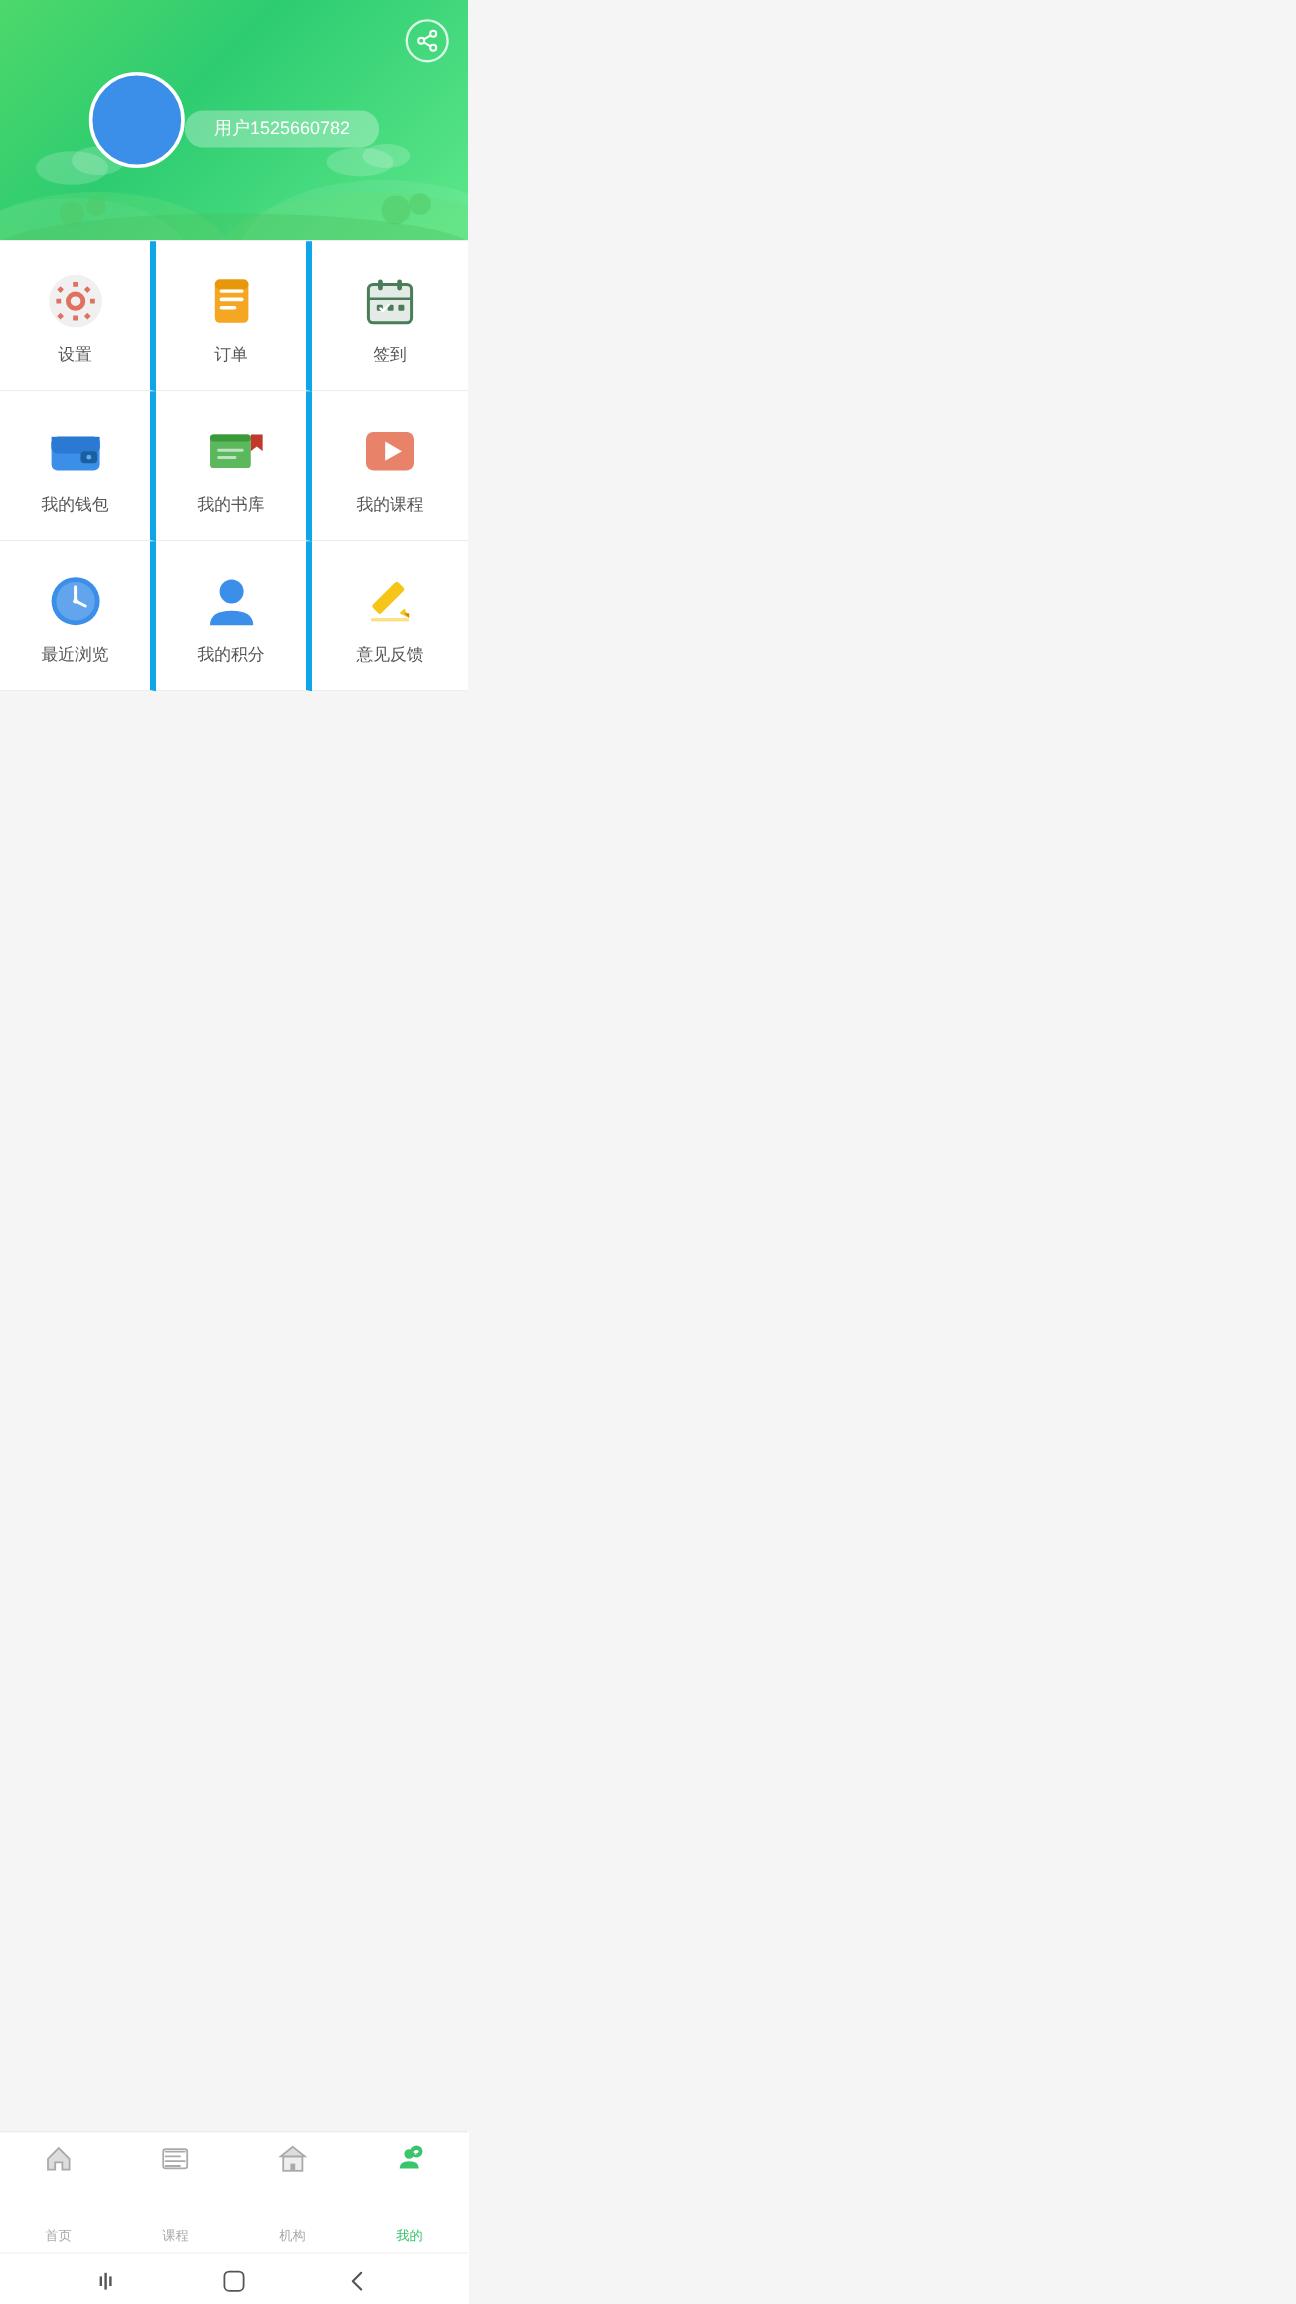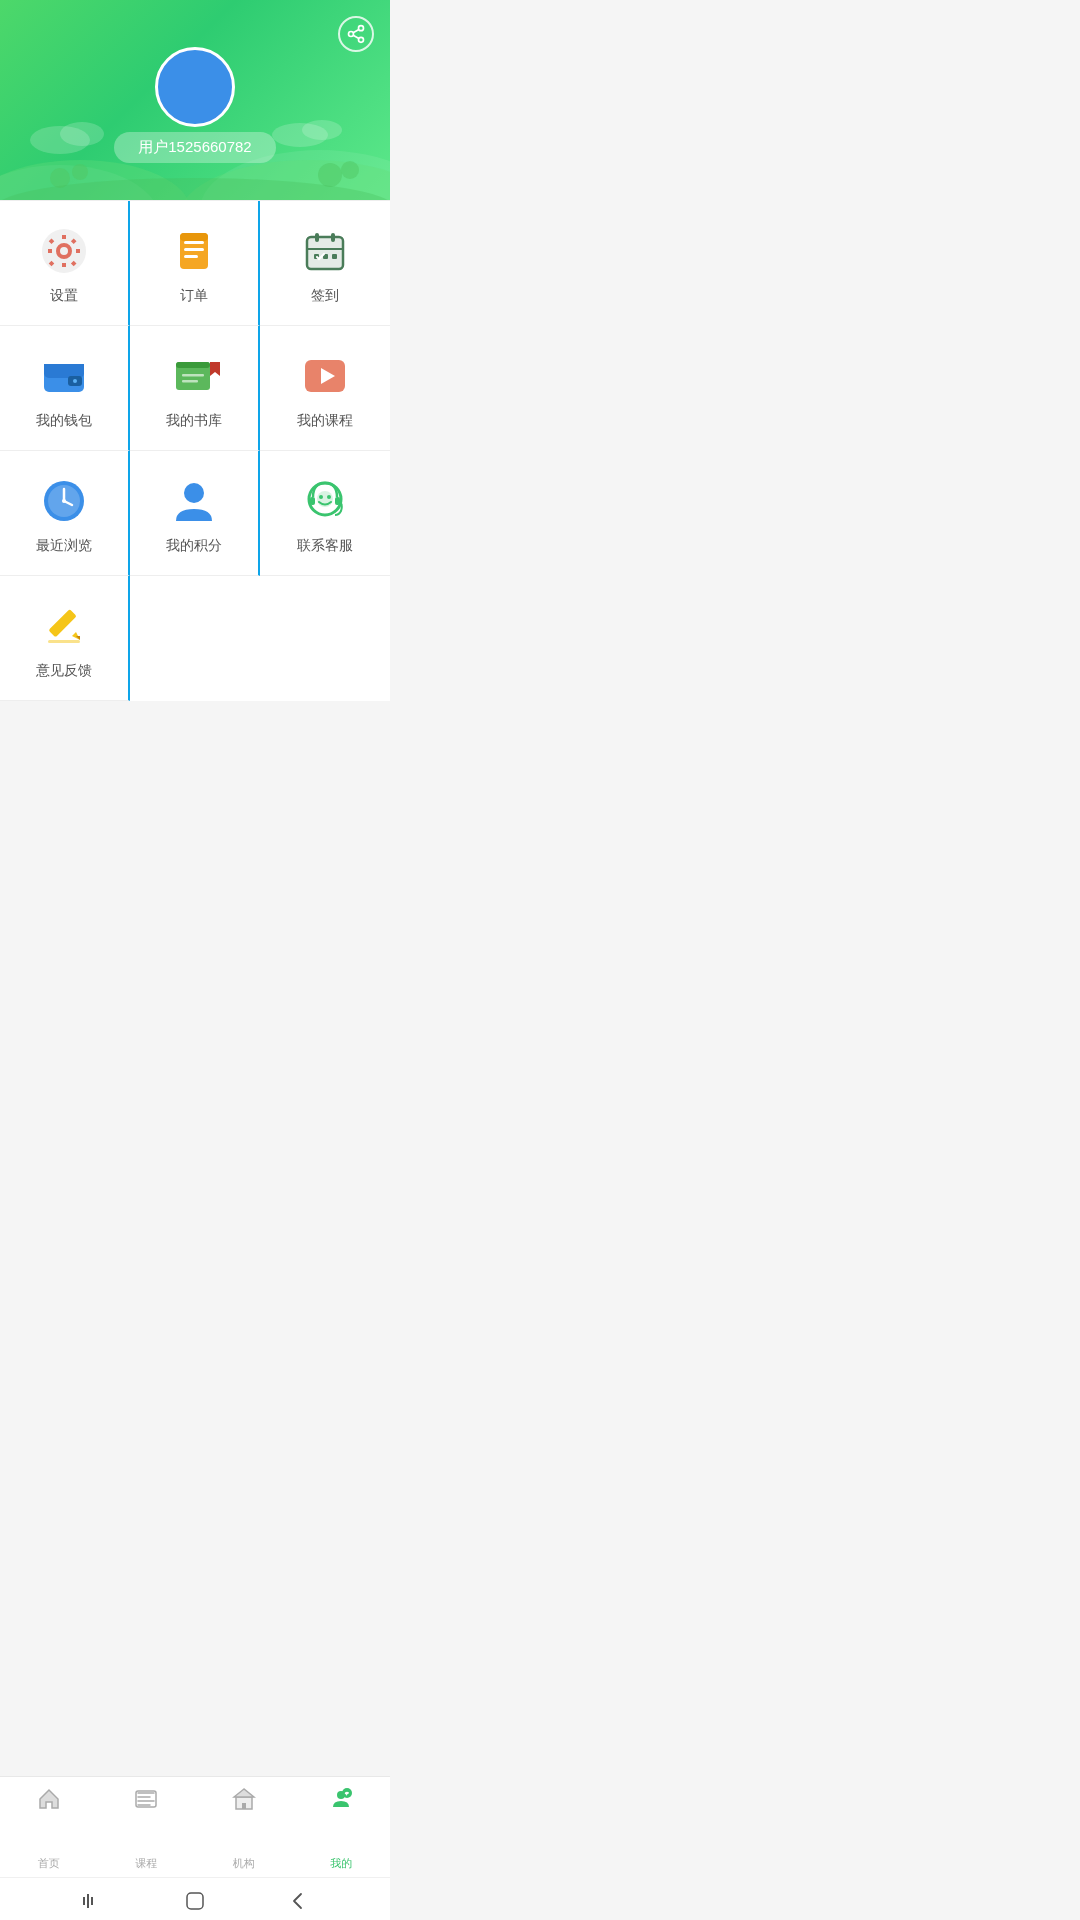--- a/index.html
+++ b/index.html
@@ -21,7 +21,7 @@
       background: linear-gradient(135deg, #4dd86a 0%, #2ecc71 40%, #5de88a 100%);
       overflow: hidden;
       display: flex;
-      flex-direction: column;
+      flex-direction: row;
       align-items: center;
       justify-content: center;
       padding-top: 20px;

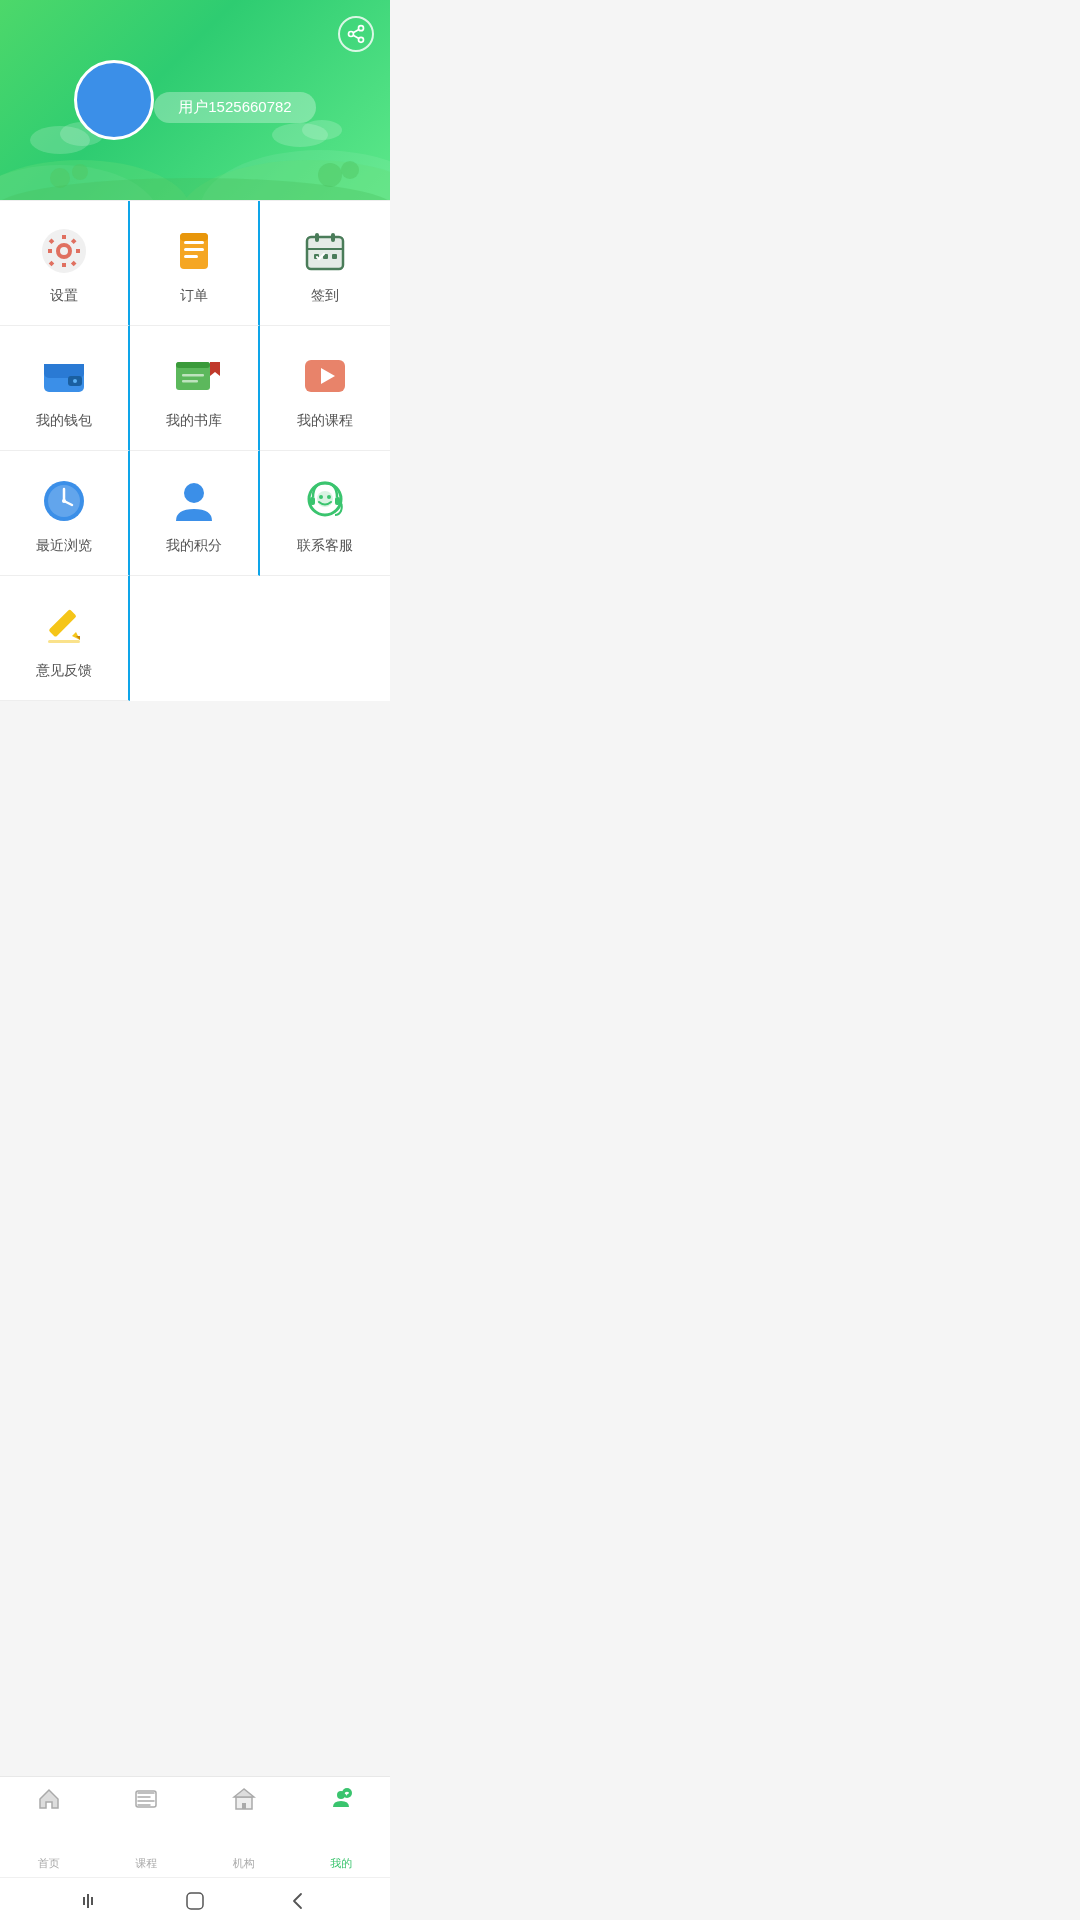--- a/index.html
+++ b/index.html
@@ -87,7 +87,7 @@
       align-items: center;
       justify-content: center;
       padding: 24px 10px 20px;
-      border-right: 2px solid #0ea5e9;
+      border-right: 5px solid #0ea5e9;
       border-bottom: 1px solid #eee;
       cursor: pointer;
     }

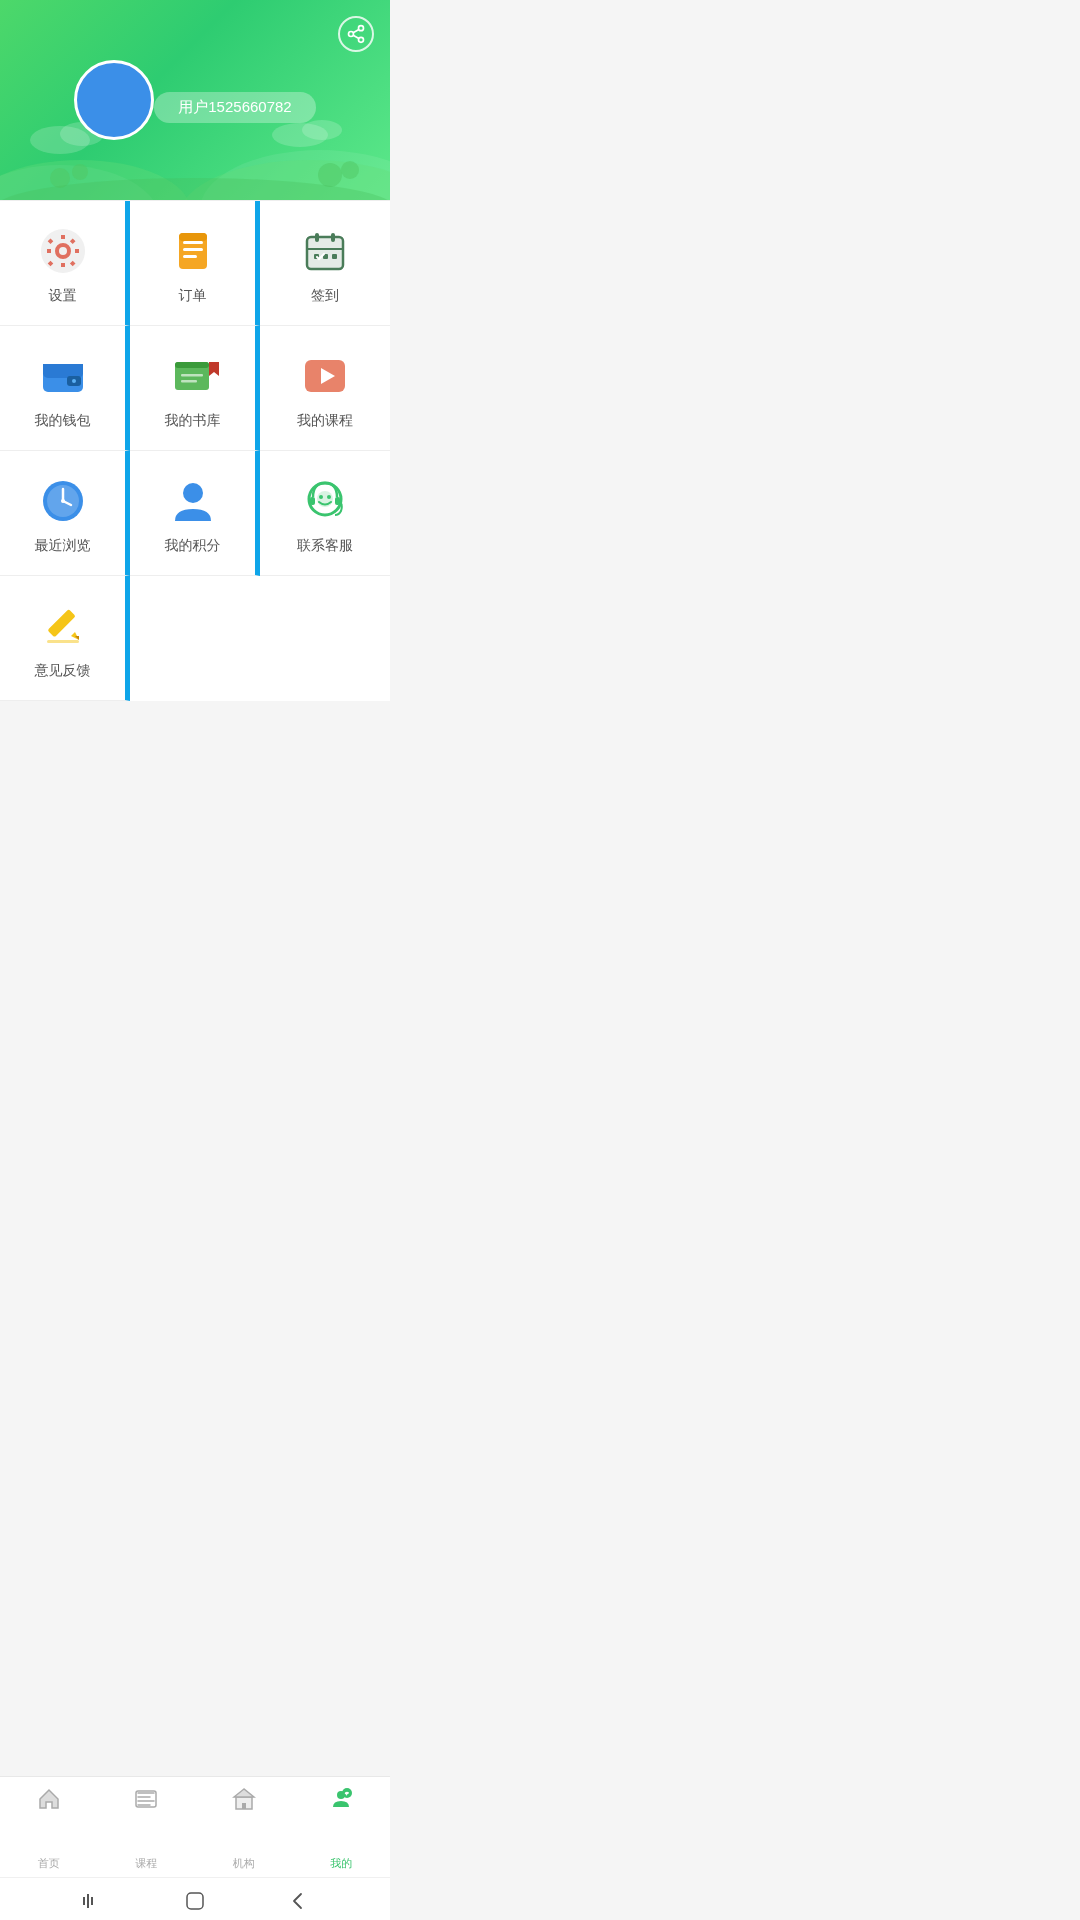--- a/index.html
+++ b/index.html
@@ -338,25 +338,6 @@
     <div class="menu-label">我的积分</div>
   </div>
 
-  <div class="menu-item">
-    <div class="menu-icon">
-      <svg width="52" height="52" viewBox="0 0 52 52" xmlns="http://www.w3.org/2000/svg">
-        <circle cx="26" cy="24" r="16" fill="none" stroke="#3ac46e" stroke-width="3"></circle>
-        <circle cx="26" cy="24" r="8" fill="#3ac46e" opacity="0.2"></circle>
-
-        <circle cx="22" cy="22" r="2" fill="#3ac46e"></circle>
-        <circle cx="30" cy="22" r="2" fill="#3ac46e"></circle>
-        <path d="M20 27 Q26 32 32 27" stroke="#3ac46e" stroke-width="2" fill="none" stroke-linecap="round"></path>
-
-        <path d="M14 22 Q14 8 26 8 Q38 8 38 22" stroke="#3ac46e" stroke-width="2.5" fill="none"></path>
-        <rect x="11" y="22" width="5" height="8" rx="2" fill="#3ac46e"></rect>
-        <rect x="36" y="22" width="5" height="8" rx="2" fill="#3ac46e"></rect>
-
-        <path d="M41 27 Q44 30 42 36 Q40 40 36 40" stroke="#3ac46e" stroke-width="2" fill="none"></path>
-      </svg>
-    </div>
-    <div class="menu-label">联系客服</div>
-  </div>
 
   <div class="menu-item">
     <div class="menu-icon">

